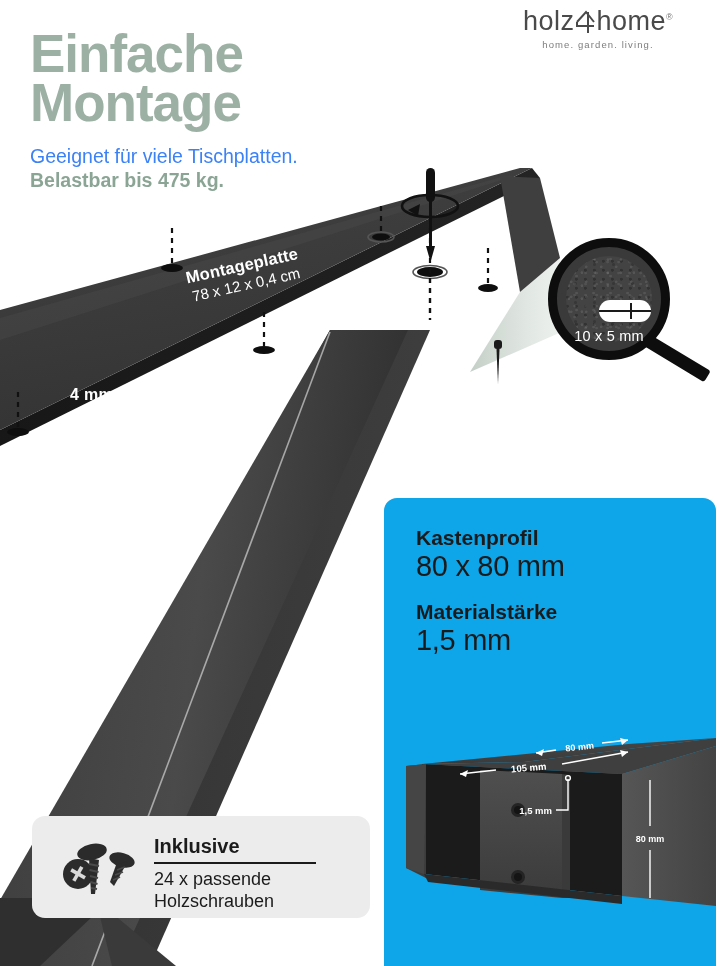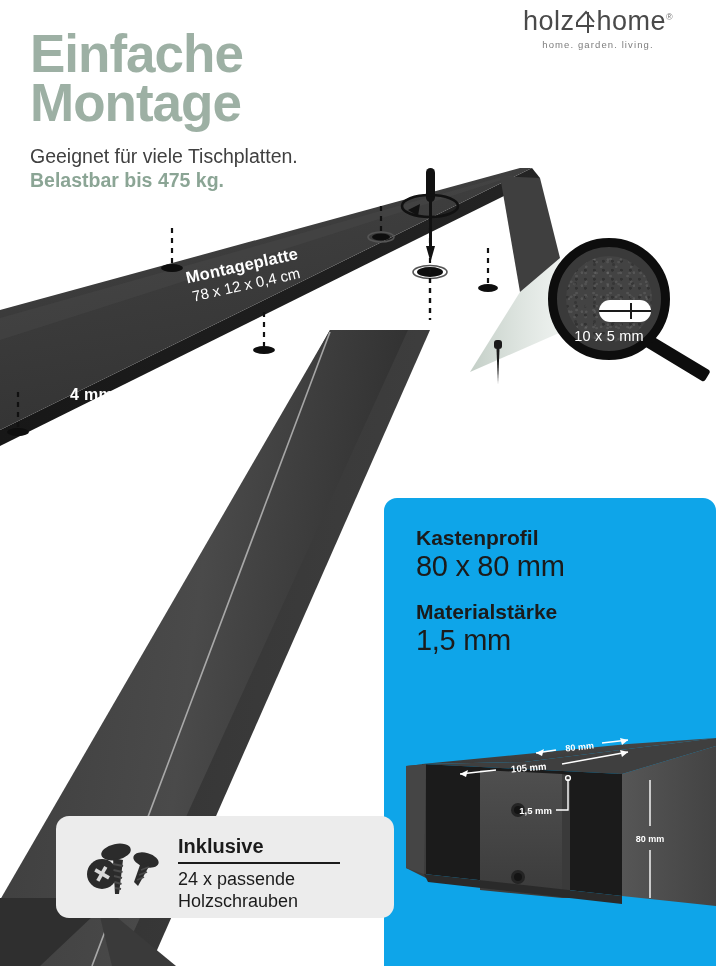--- a/index.html
+++ b/index.html
@@ -26,7 +26,7 @@
     margin:0;font-size:53px;line-height:.92;font-weight:700;
     color:#9db0a4;letter-spacing:-1px;
   }
-  .sub1{margin-top:16px;font-size:19.5px;color:#404040;font-weight:400;line-height:1.25;}
+  .sub1{margin-top:16px;font-size:19.5px;color:#3b82f6;font-weight:400;line-height:1.25;}
   .sub2{font-size:19.5px;color:#8ba595;font-weight:700;line-height:1.3;}
 
   

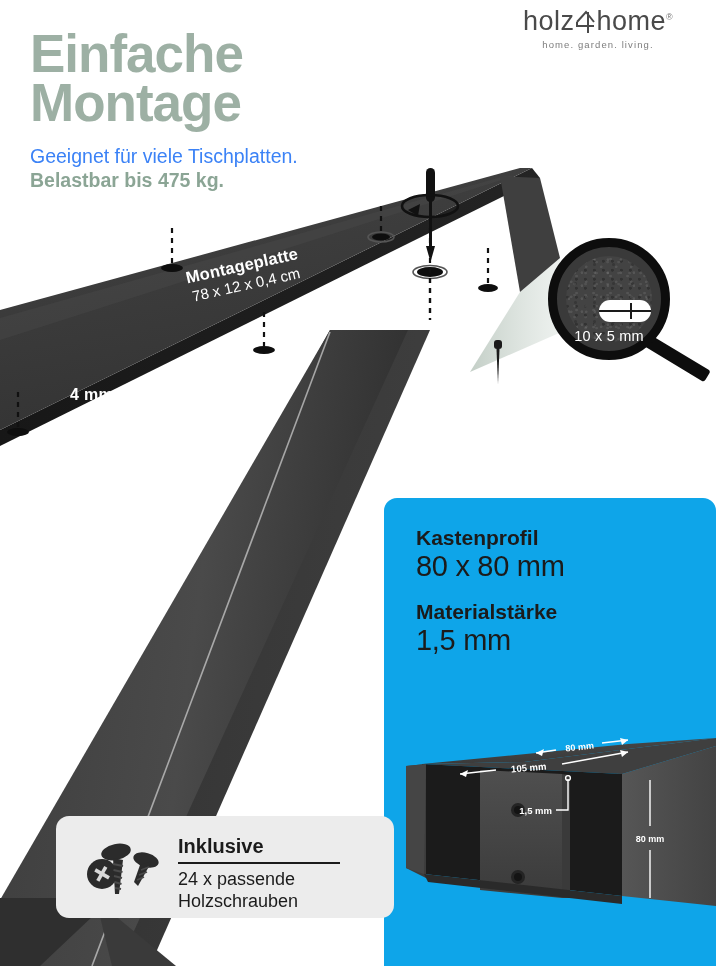--- a/index.html
+++ b/index.html
@@ -92,7 +92,7 @@
   
   .card-incl{
     position:absolute;left:32px;top:816px;width:338px;height:102px;
-    background:#ececec;border-radius:13px;margin-left:24px;
+    background:#ececec;border-radius:13px;
   }
   .incl-txt{position:absolute;left:122px;top:19px;width:200px;color:#1b1b1b;}
   .incl-h{font-size:20px;font-weight:700;line-height:1.1;}

